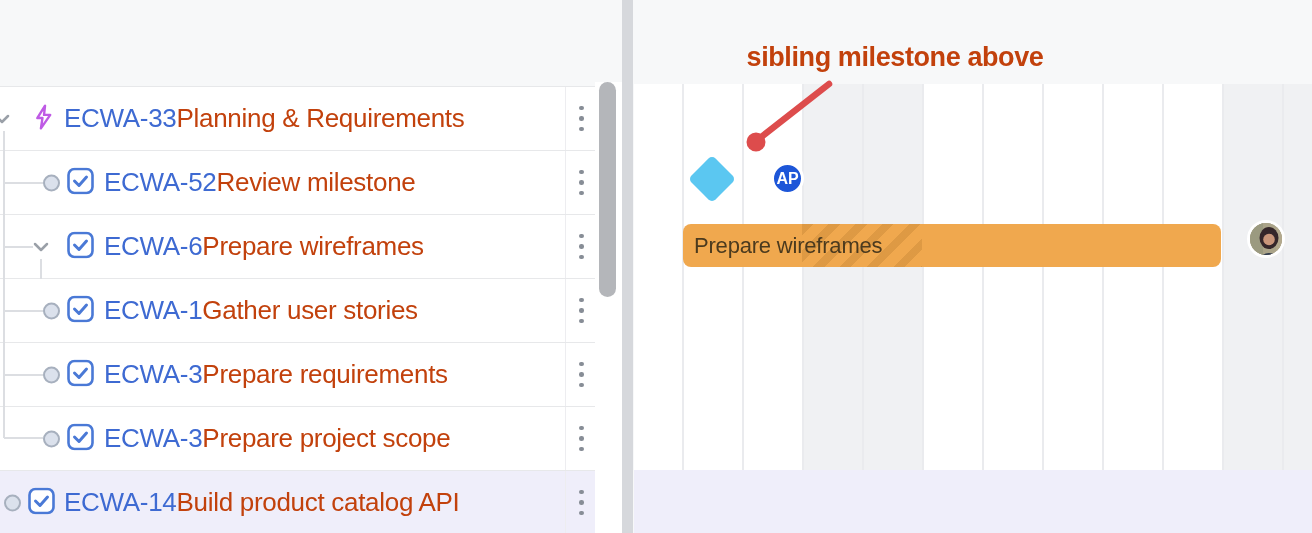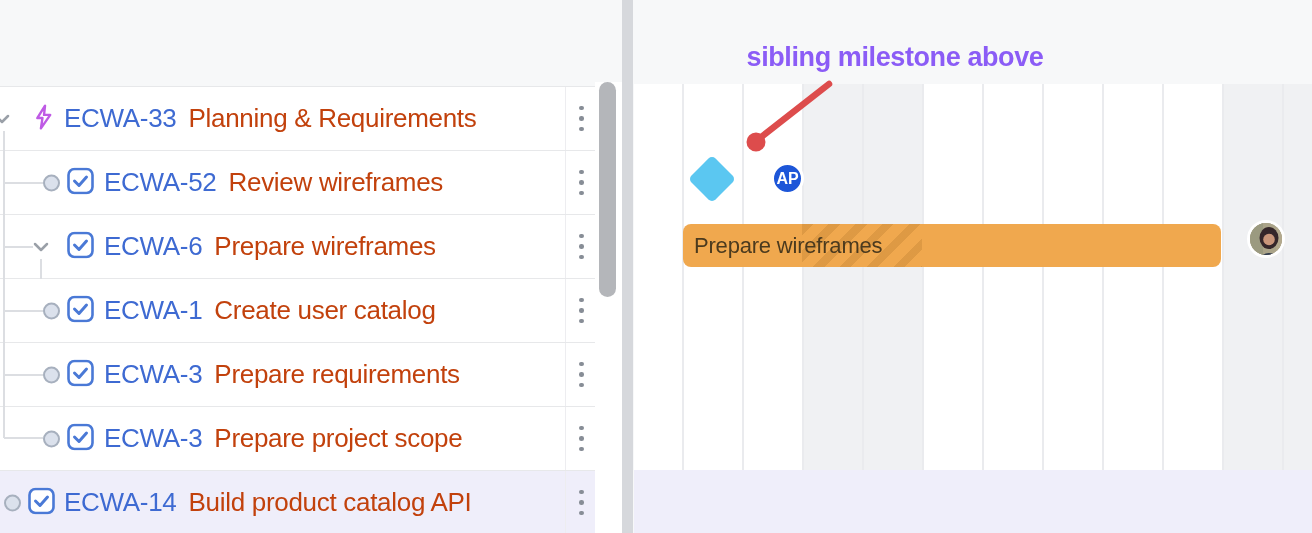--- a/index.html
+++ b/index.html
@@ -65,7 +65,7 @@
                border-radius:50%; border:3px solid #ffffff; overflow:hidden; background:#a8a18c; }
 
   .annotation-label { position:absolute; left:66px; top:42px; width:390px; text-align:center;
-               font-size:27px; font-weight:bold; color:#8b5cf6; letter-spacing:-0.4px; white-space:nowrap; }
+               font-size:27px; font-weight:bold; color:#c2410c; letter-spacing:-0.4px; white-space:nowrap; }
   .annotation-arrow { position:absolute; left:106px; top:76px; width:110px; height:80px; }
 </style>
 </head>

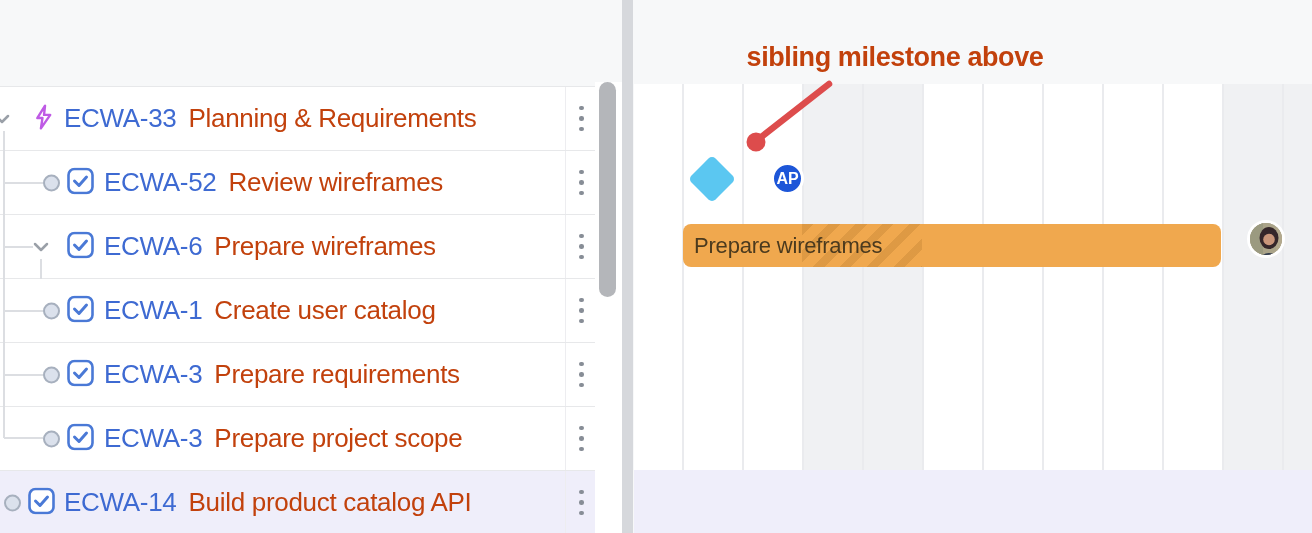--- a/index.html
+++ b/index.html
@@ -13,7 +13,7 @@
   .row { position:relative; height:64px; border-bottom:1px solid #e7e8ea; background:#fff;
          display:flex; align-items:center; }
   .row.selected { background:#efeefa; }
-  .row-text { display:flex; align-items:center; gap:12px; white-space:nowrap; overflow:hidden;
+  .row-text { display:flex; align-items:center; white-space:nowrap; overflow:hidden;
               font-size:26px; letter-spacing:-0.3px; }
   .key { color:#3e6ad2; }
   .summary { color:#c2410c; }

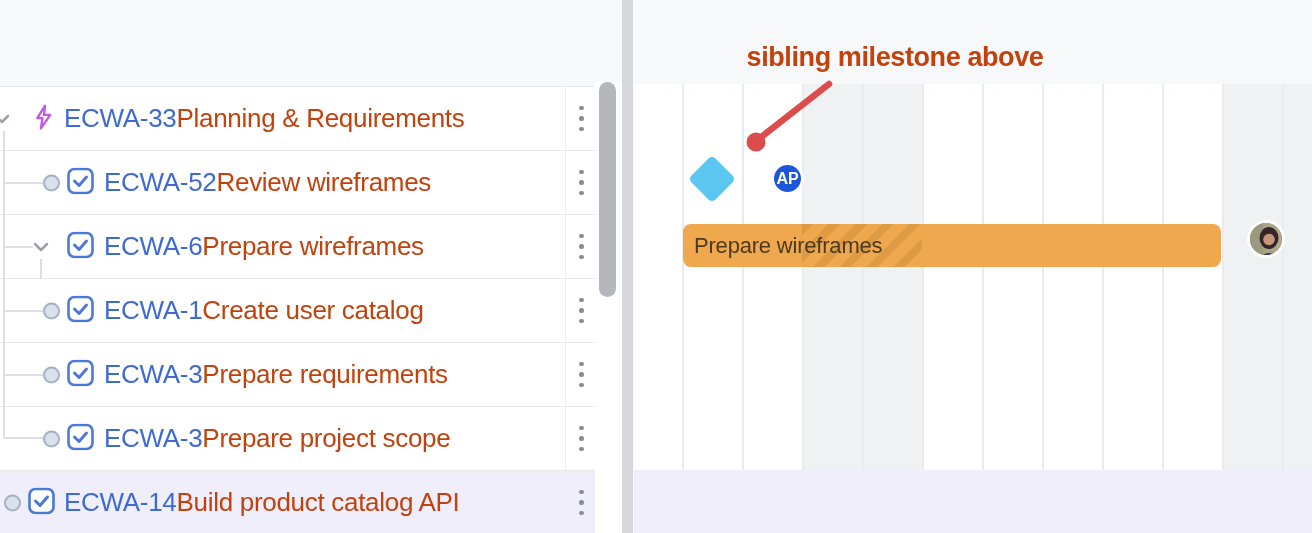--- a/index.html
+++ b/index.html
@@ -107,7 +107,7 @@
       </span>
       <span class="row-text pad-child">
         <span class="key">ECWA-52</span>
-        <span class="summary">Review wireframes</span>
+        <span class="summary">Review milestone</span>
       </span>
       <span class="row-menu">
           <i></i>

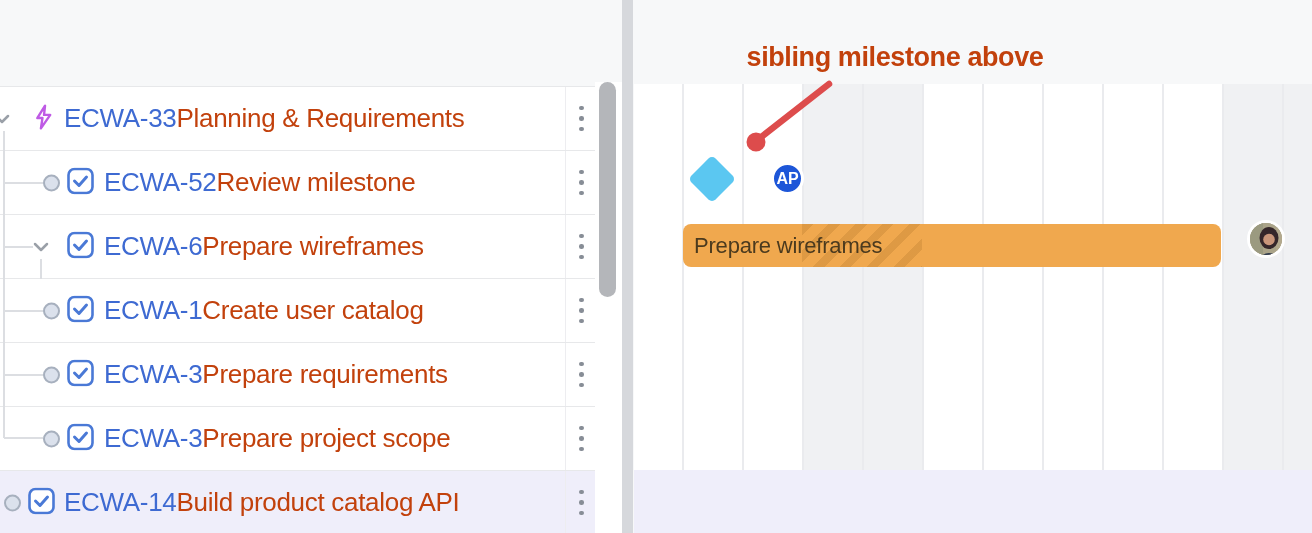--- a/index.html
+++ b/index.html
@@ -149,7 +149,7 @@
       </span>
       <span class="row-text pad-child">
         <span class="key">ECWA-1</span>
-        <span class="summary">Create user catalog</span>
+        <span class="summary">Gather user stories</span>
       </span>
       <span class="row-menu">
           <i></i>

